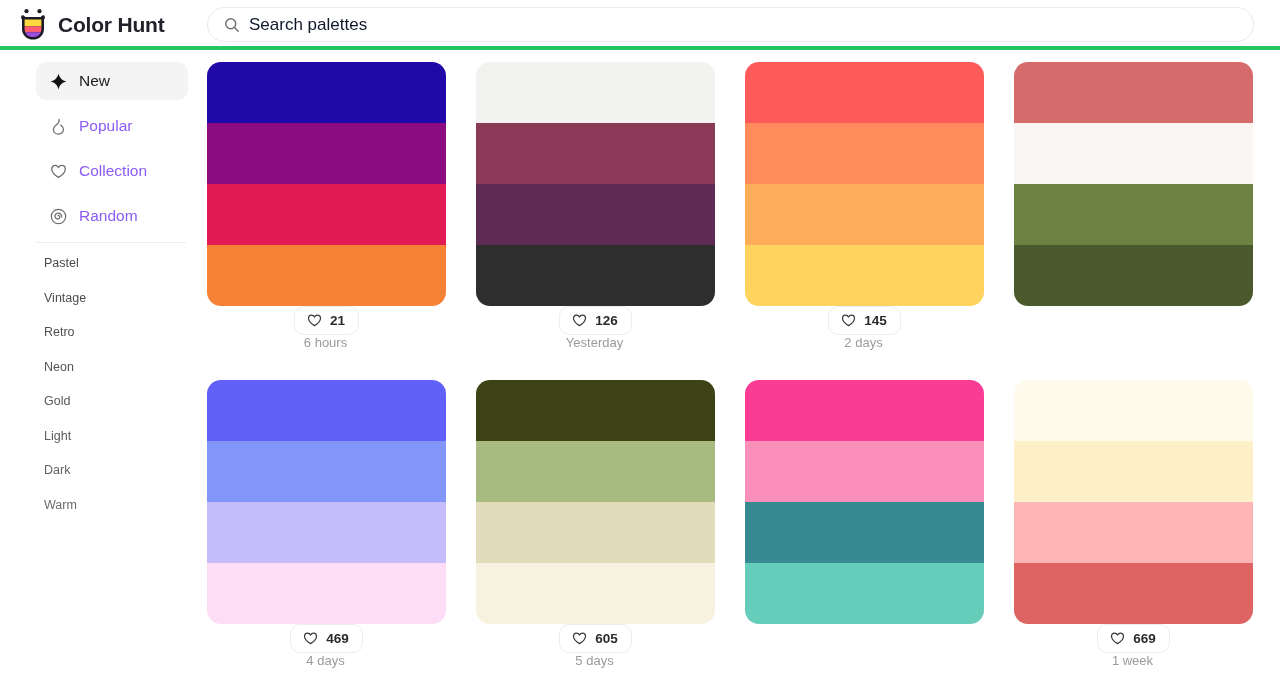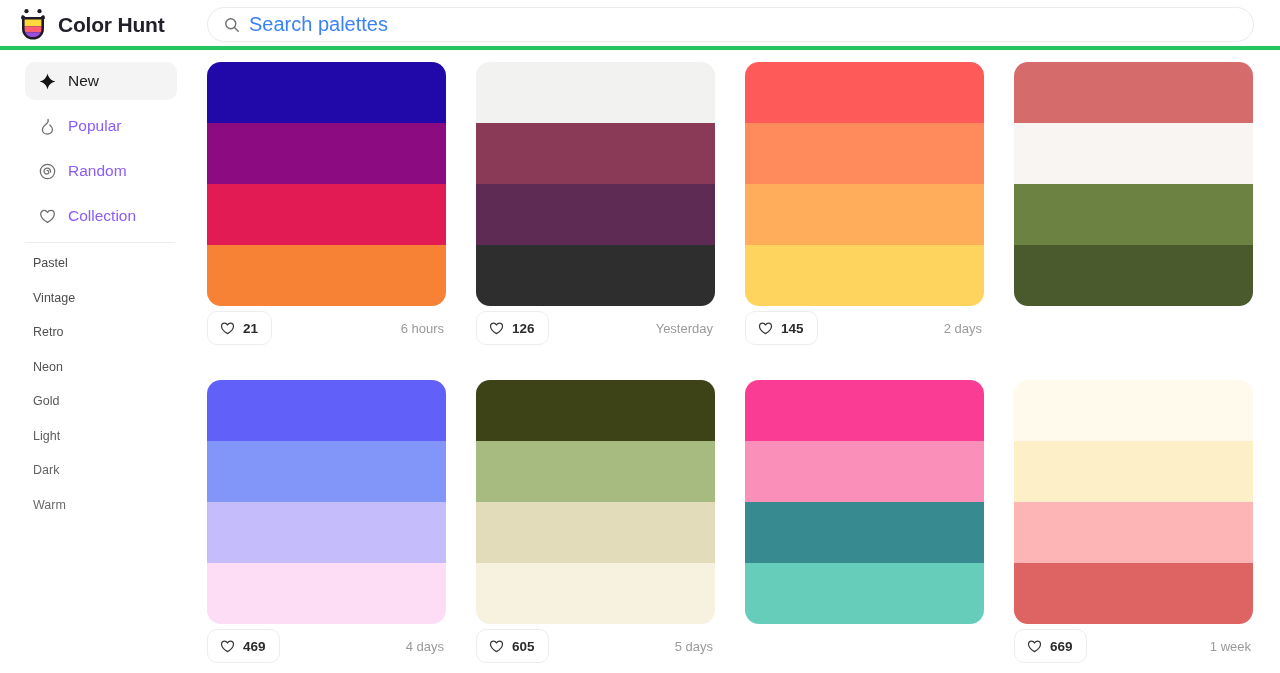--- a/index.html
+++ b/index.html
@@ -36,7 +36,7 @@
     padding:0 16px;
   }
   .search-ph{
-    font-size:20px; color:#3b82f6;
+    font-size:17px; color:#0f172a;
   }
 
   

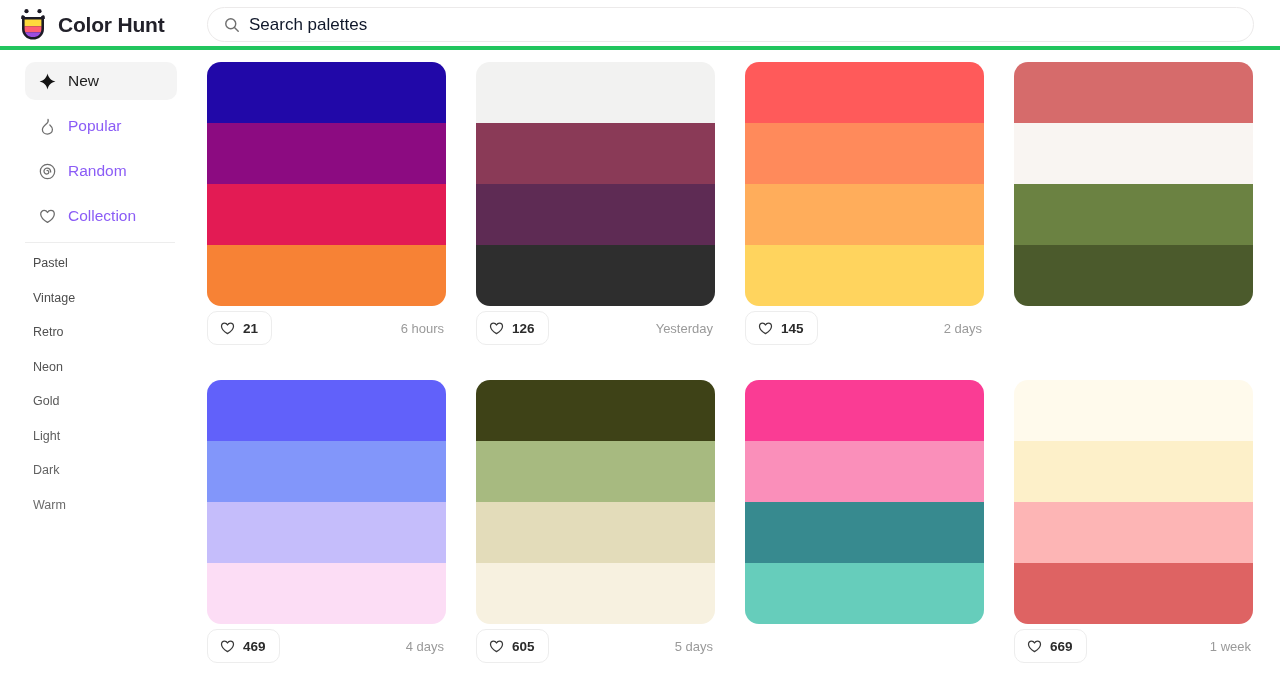--- a/index.html
+++ b/index.html
@@ -41,7 +41,7 @@
 
   
   .sidebar{
-    position:absolute; left:5px; top:51px; width:200px; height:479px;
+    position:absolute; left:16px; top:51px; width:200px; height:479px;
     background:#fff;
     overflow:hidden;
   }

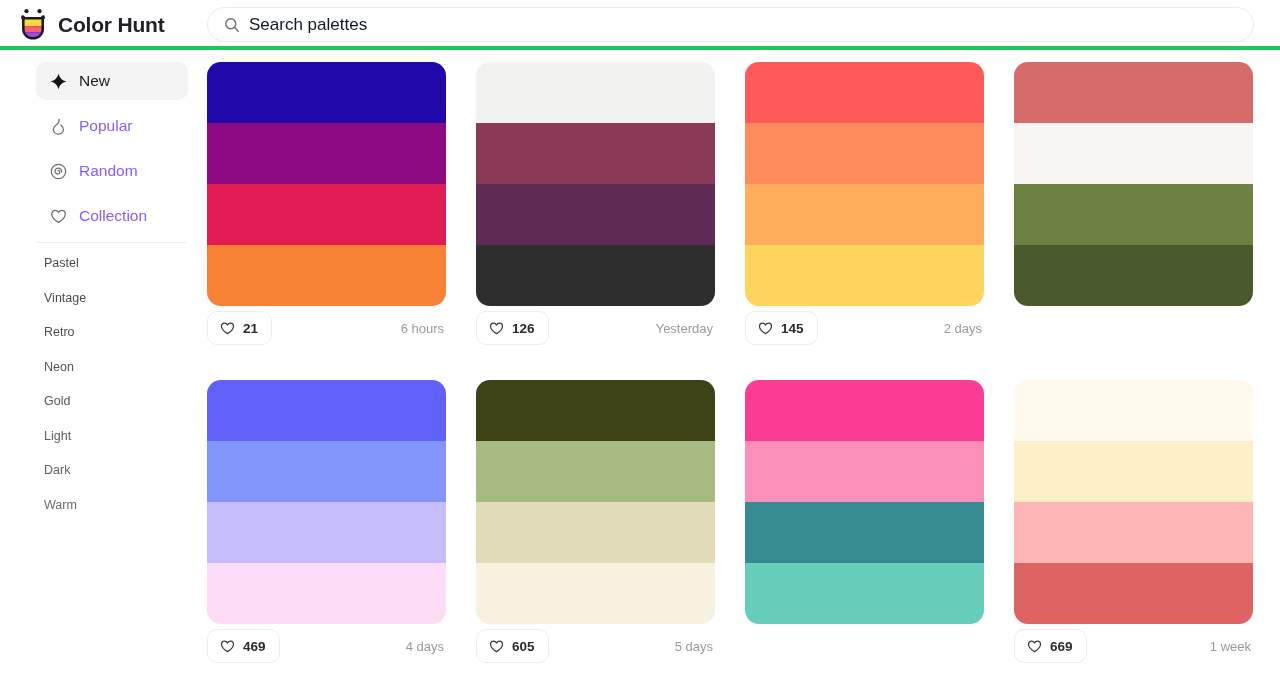--- a/index.html
+++ b/index.html
@@ -175,20 +175,20 @@
     <div class="nav-item">
       <span class="nav-ico">
         <svg width="17" height="17" viewBox="0 0 18 18">
+          <path d="M9 15.2 C9 15.2 1.8 11.1 1.8 6.4 C1.8 4.2 3.5 2.6 5.5 2.6 C7.0 2.6 8.3 3.5 9 4.8 C9.7 3.5 11.0 2.6 12.5 2.6 C14.5 2.6 16.2 4.2 16.2 6.4 C16.2 11.1 9 15.2 9 15.2 Z" fill="none" stroke="#6d6d6d" stroke-width="1.35" stroke-linejoin="round"></path>
+        </svg>
+      </span>
+      <span class="nav-label">Collection</span>
+    </div>
+
+    <div class="nav-item">
+      <span class="nav-ico">
+        <svg width="17" height="17" viewBox="0 0 18 18">
           <circle cx="9" cy="9" r="7.6" fill="none" stroke="#6d6d6d" stroke-width="1.3"></circle>
           <path d="M12.4 9.6 C12.4 6.9 10.5 5.2 8.4 5.4 C6.3 5.6 5.0 7.3 5.3 9.2 C5.6 10.9 7.1 11.9 8.6 11.6 C9.9 11.35 10.6 10.2 10.3 9.1 C10.05 8.2 9.2 7.75 8.5 7.95" fill="none" stroke="#6d6d6d" stroke-width="1.3" stroke-linecap="round"></path>
         </svg>
       </span>
       <span class="nav-label">Random</span>
-    </div>
-
-    <div class="nav-item">
-      <span class="nav-ico">
-        <svg width="17" height="17" viewBox="0 0 18 18">
-          <path d="M9 15.2 C9 15.2 1.8 11.1 1.8 6.4 C1.8 4.2 3.5 2.6 5.5 2.6 C7.0 2.6 8.3 3.5 9 4.8 C9.7 3.5 11.0 2.6 12.5 2.6 C14.5 2.6 16.2 4.2 16.2 6.4 C16.2 11.1 9 15.2 9 15.2 Z" fill="none" stroke="#6d6d6d" stroke-width="1.35" stroke-linejoin="round"></path>
-        </svg>
-      </span>
-      <span class="nav-label">Collection</span>
     </div>
 
   </div>

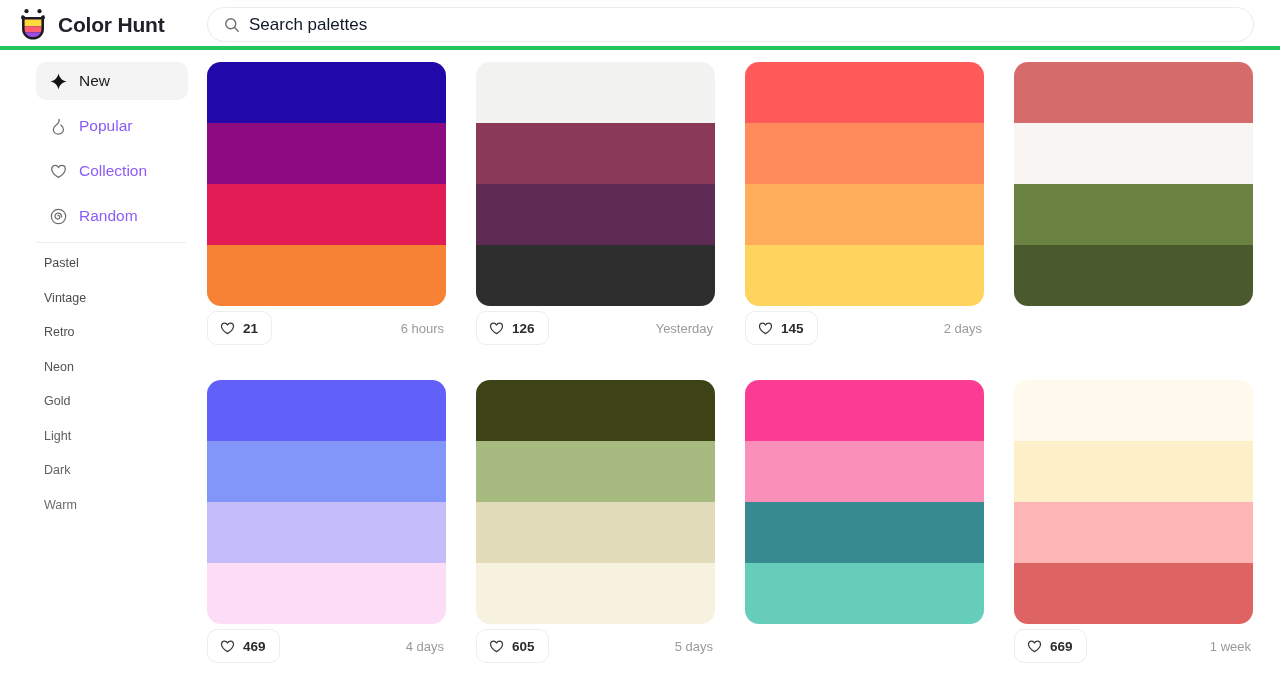--- a/index.html
+++ b/index.html
@@ -102,6 +102,7 @@
   .card-foot{
     height:44px;
     display:flex; align-items:center; justify-content:space-between;
+    flex-direction:column;
   }
   .likes{
     display:flex; align-items:center; gap:8px;

